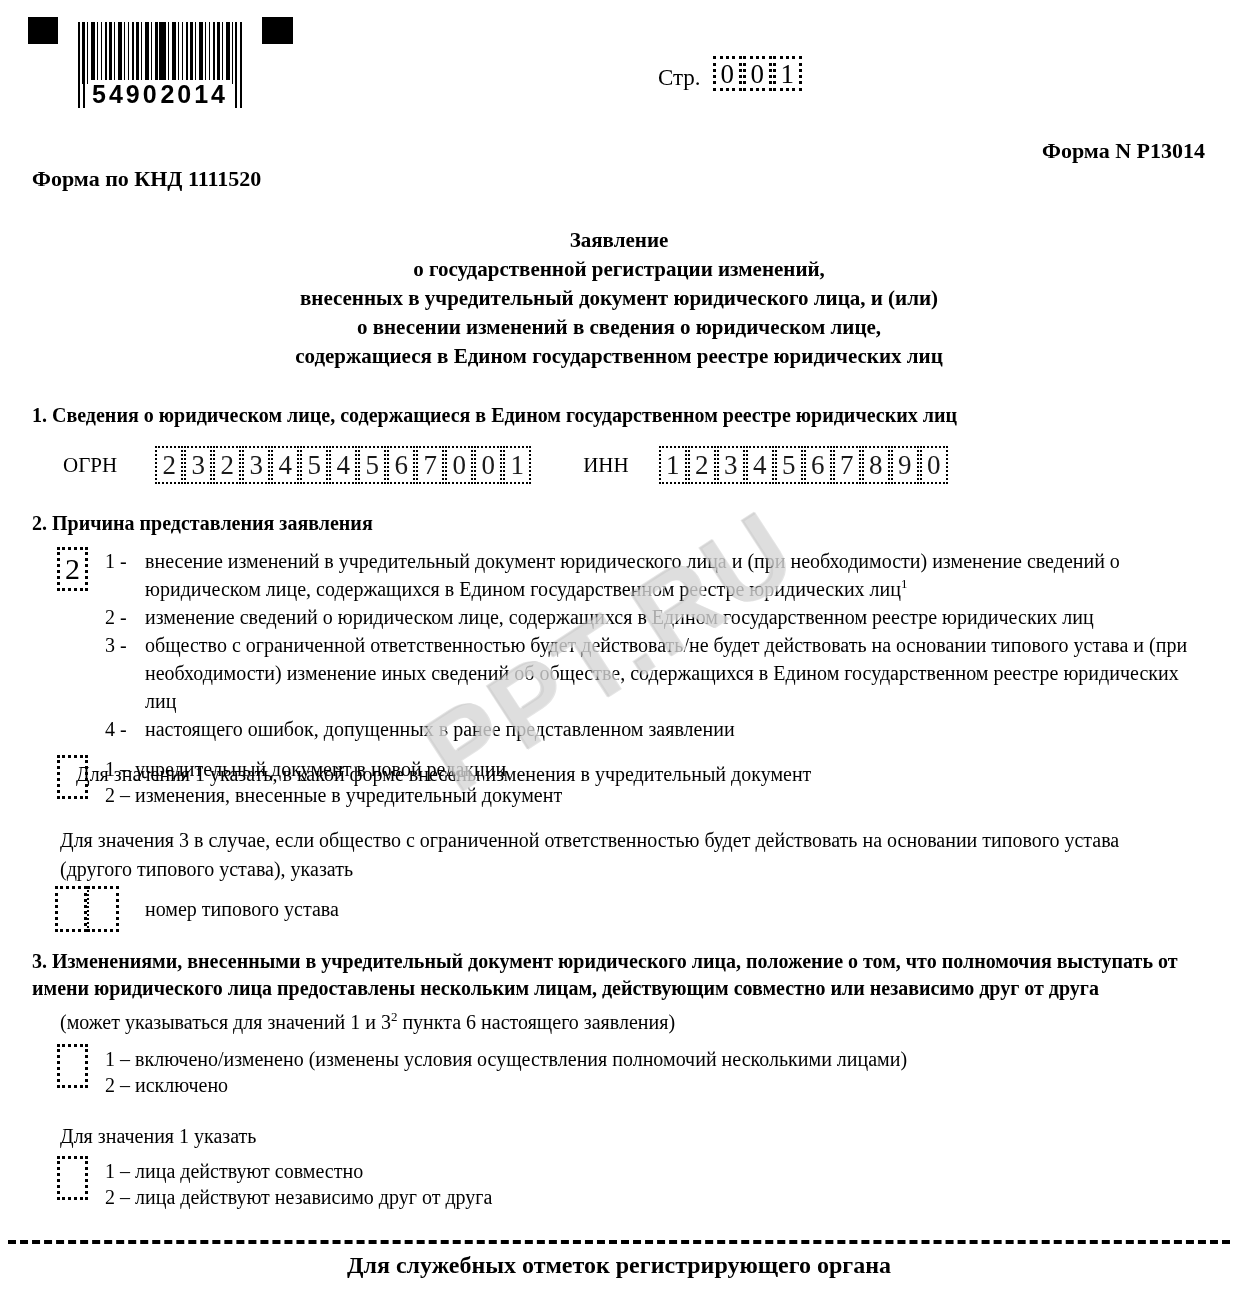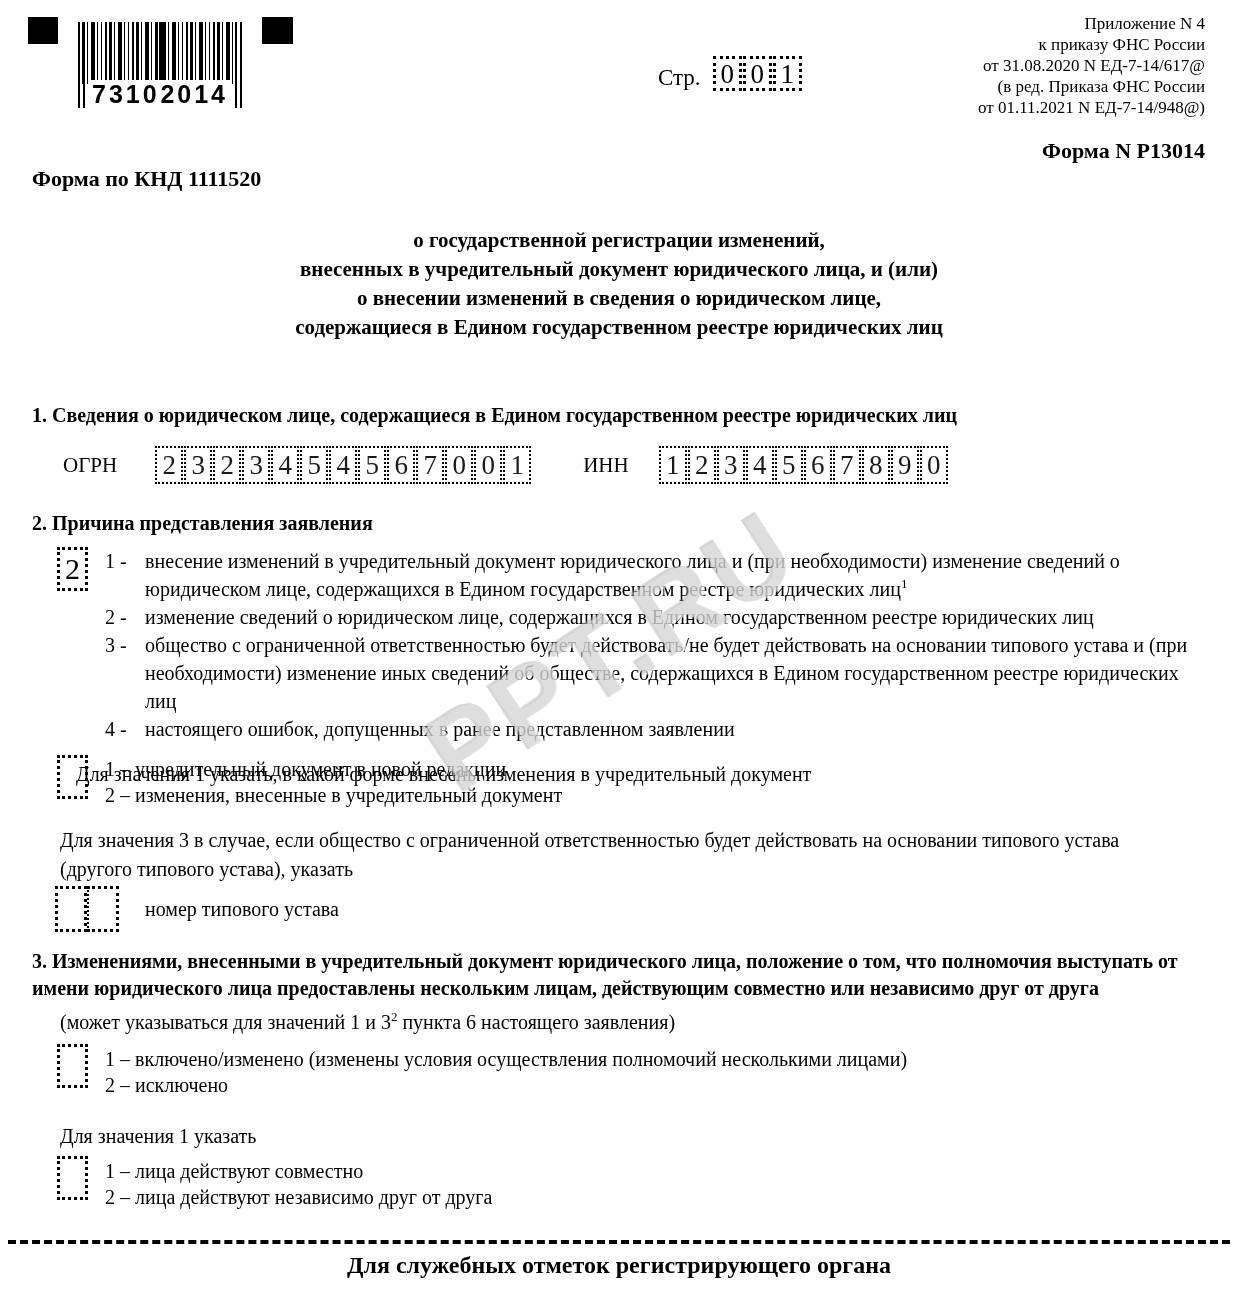--- a/index.html
+++ b/index.html
@@ -126,13 +126,6 @@
     </span>
   </div>
 
-  <div class="appendix">
-    <div>Приложение N 4</div>
-    <div>к приказу ФНС России</div>
-    <div>от 31.08.2020 N ЕД-7-14/617@</div>
-    <div>(в ред. Приказа ФНС России</div>
-    <div>от 01.11.2021 N ЕД-7-14/948@)</div>
-  </div>
   <div class="form-code">Форма N Р13014</div>
   <div class="knd">Форма по КНД 1111520</div>
 

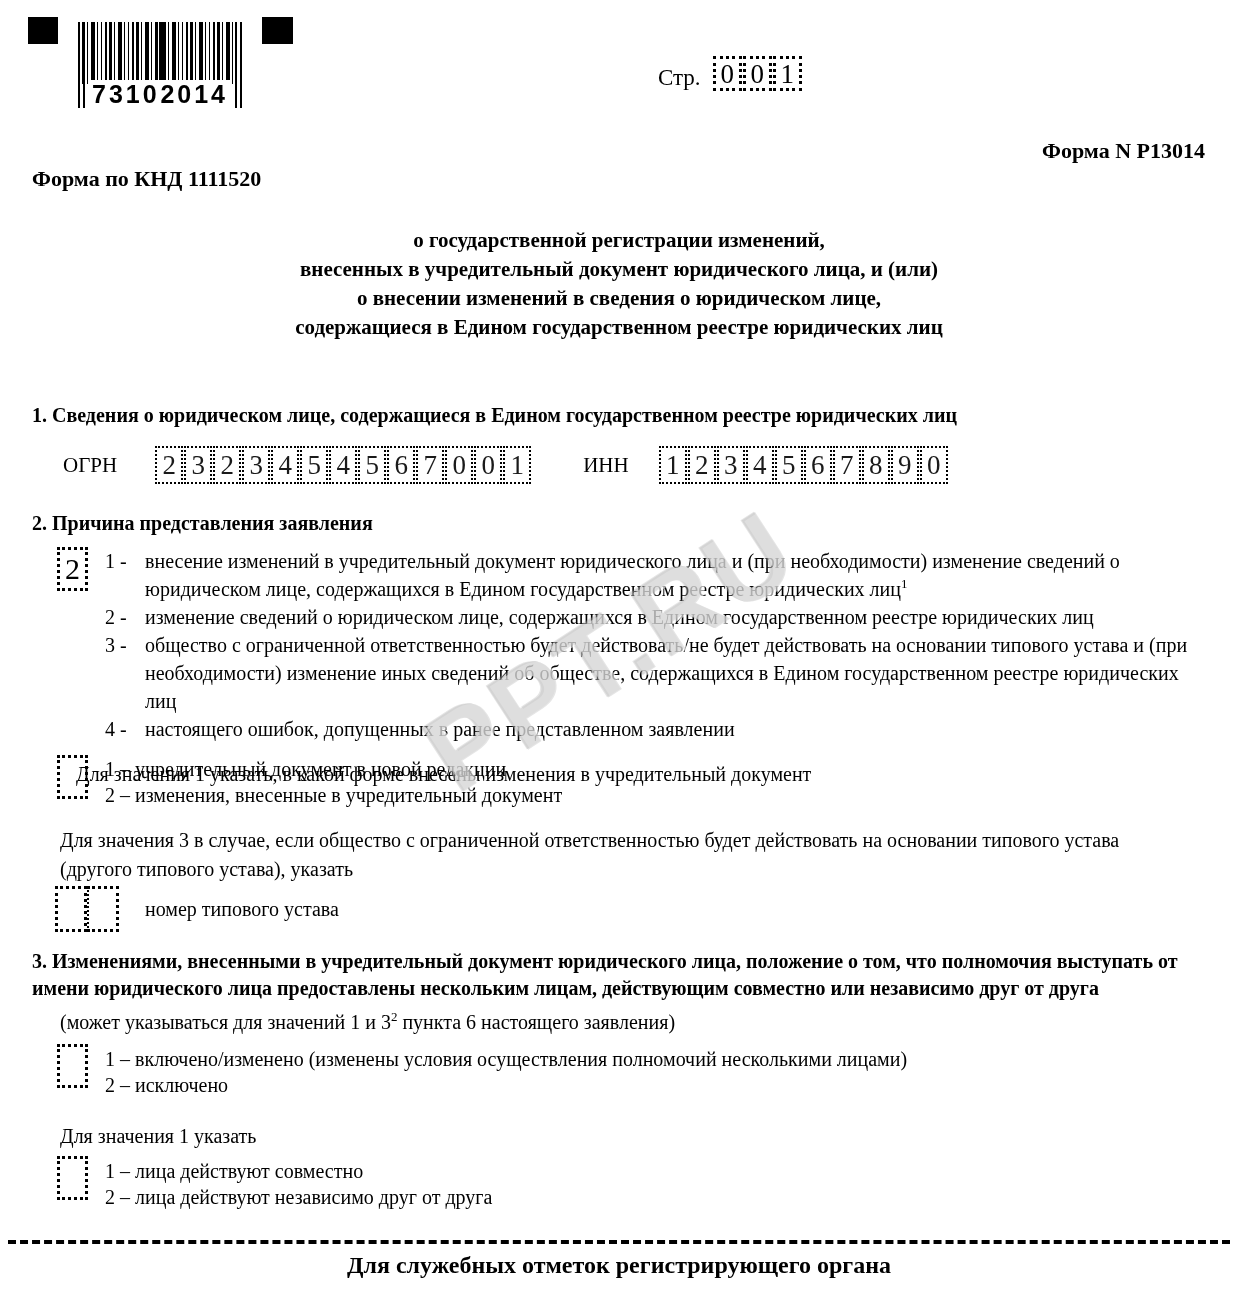--- a/index.html
+++ b/index.html
@@ -112,7 +112,7 @@
     <div class="guard g5"></div>
     <div class="guard g6"></div>
     <div class="bar-nums">
-      <span>7310</span>
+      <span>5490</span>
       <span>2014</span>
     </div>
   </div>

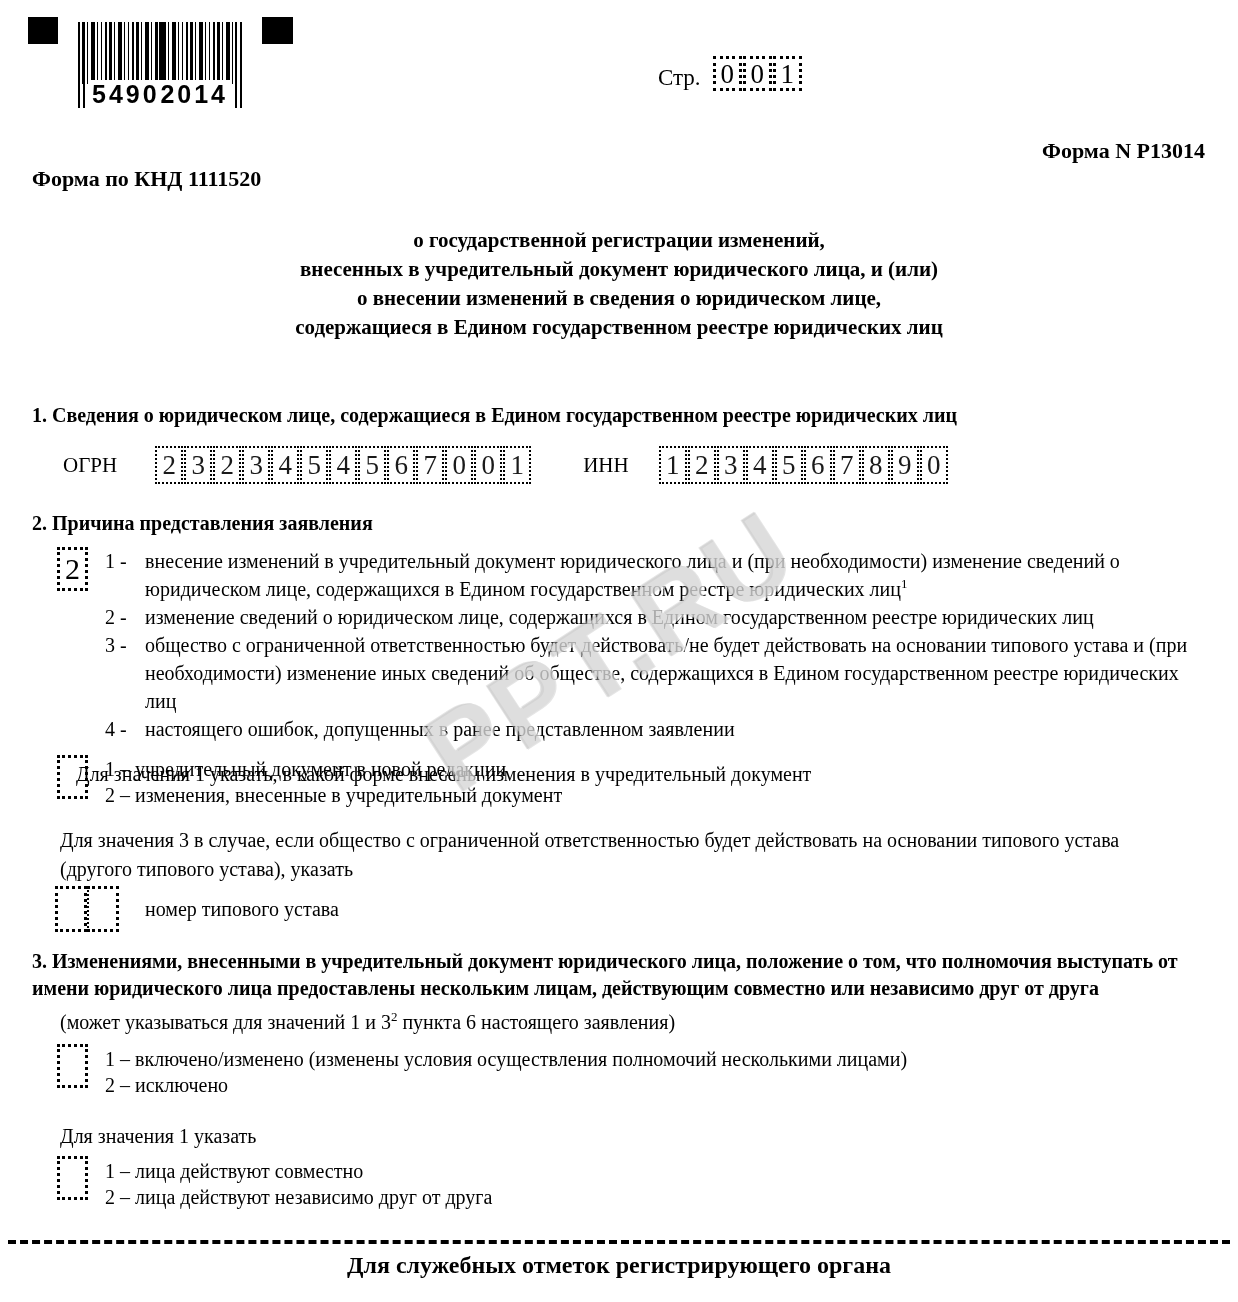--- a/index.html
+++ b/index.html
@@ -130,6 +130,7 @@
   <div class="knd">Форма по КНД 1111520</div>
 
   <div class="title">
+    <div>Заявление</div>
     <div>о государственной регистрации изменений,</div>
     <div>внесенных в учредительный документ юридического лица, и (или)</div>
     <div>о внесении изменений в сведения о юридическом лице,</div>

